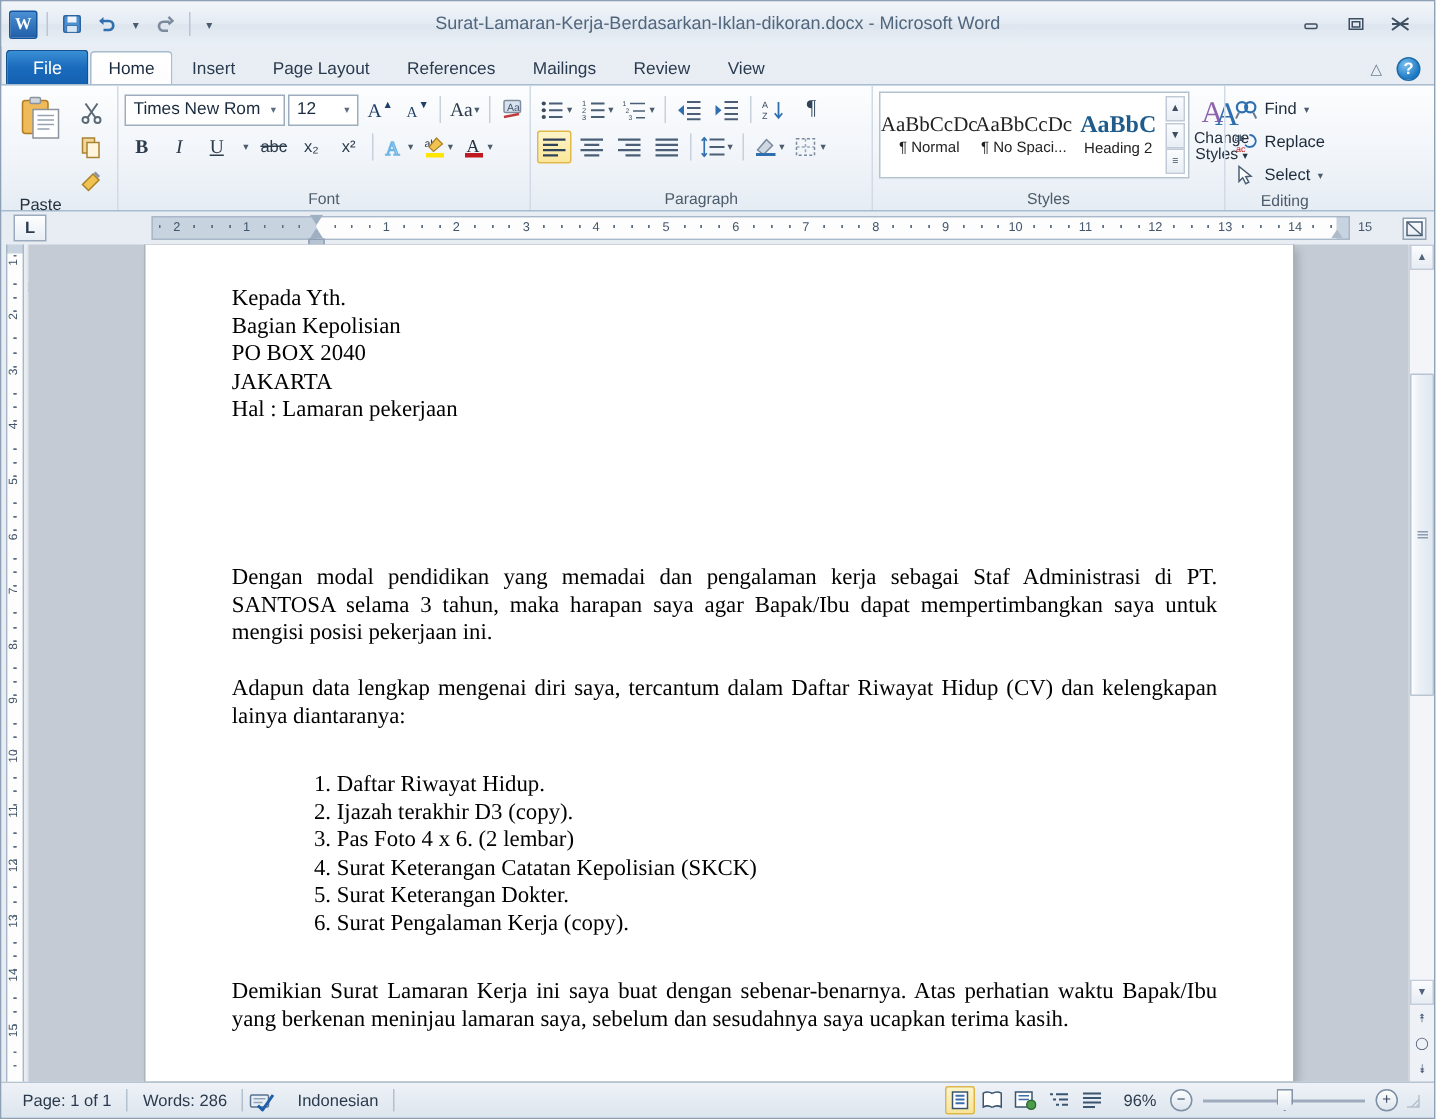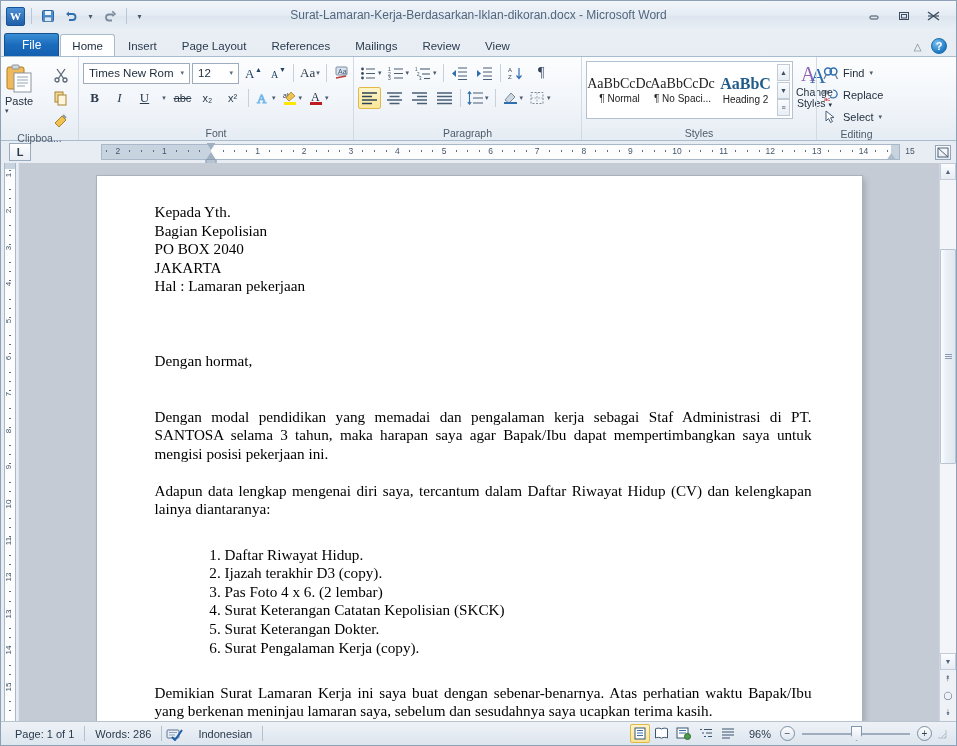--- a/index.html
+++ b/index.html
@@ -110,8 +110,8 @@
   .clip { width: 77px; }
   .clip .gbody { padding-top: 2px; }
   .paste-btn {
-    width: 44px; display: flex; flex-direction: column; 
-    padding-top: 2px; border-radius: 3px;
+    width: 44px; display: flex; flex-direction: column; align-items: center;
+    padding-top: 2px; border-radius: 3px; gap: 36px;
   }
   .clipboard-ico { width: 28px; height: 30px; position: relative; }
   .paste-lbl { font-size: 11px; color: #24313f; margin-top: 1px; }

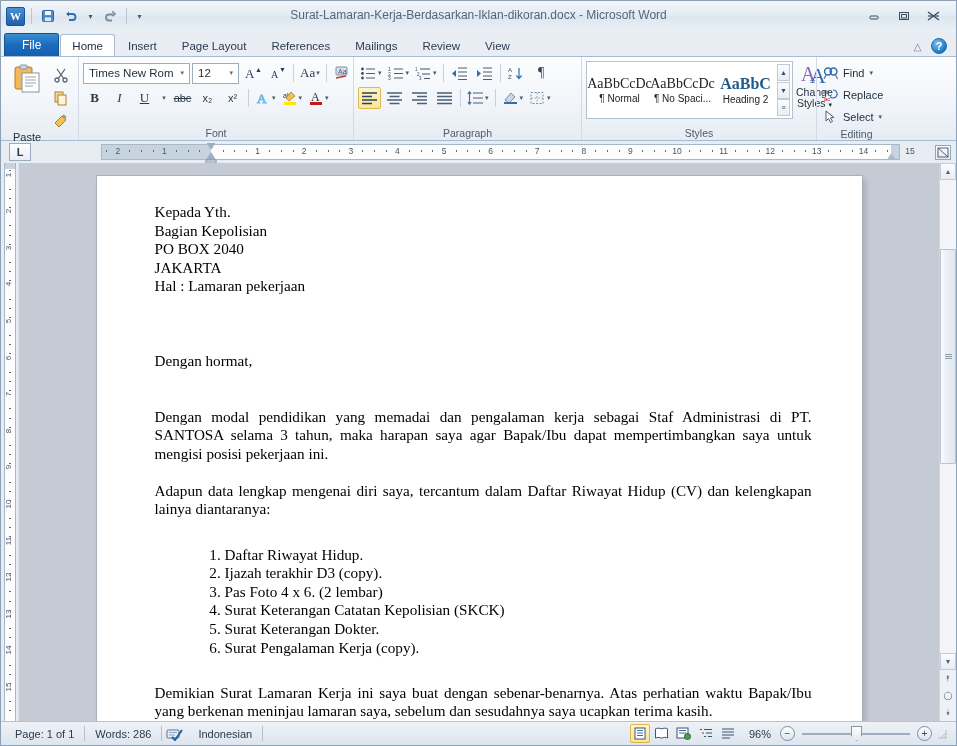--- a/index.html
+++ b/index.html
@@ -250,7 +250,7 @@
 
   .canvas {
     flex: 1; background: #c4cbd4; position: relative; overflow: hidden;
-    display: flex; justify-content: center; align-items: flex-end;
+    display: flex; justify-content: center;
   }
   .page {
     width: 765px; background: #fff; margin-left: 0;

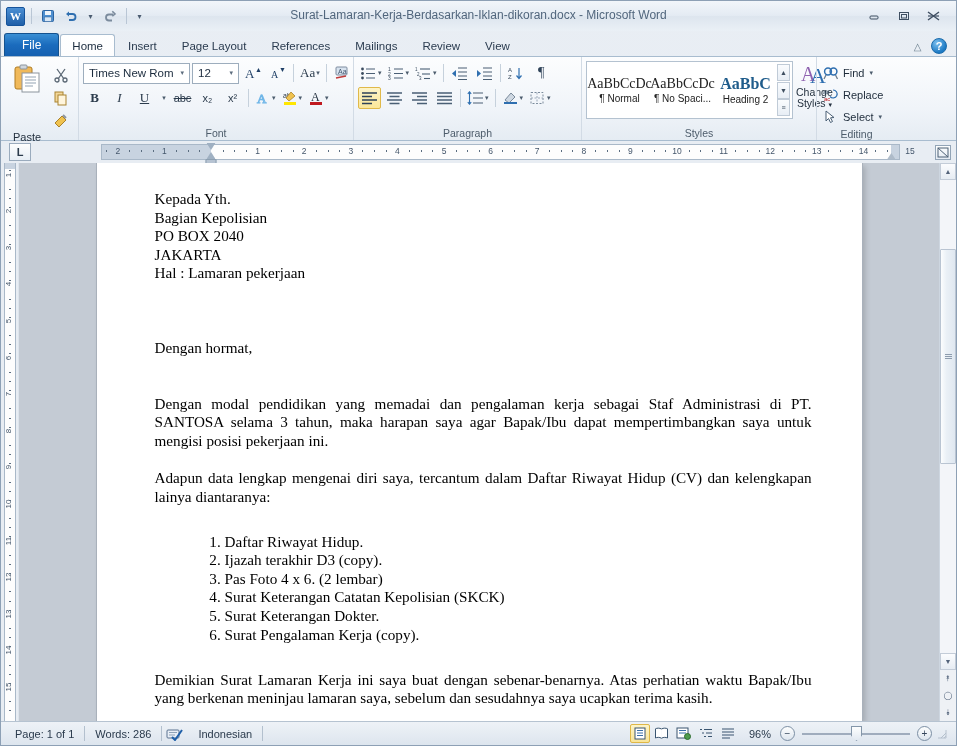--- a/index.html
+++ b/index.html
@@ -946,7 +946,6 @@
           <div class="blank"></div>
           <div class="blank"></div>
           <div class="blank"></div>
-          <p>Dengan hormat,</p>
           <div class="blank"></div>
           <div class="blank"></div>
           <p class="just">Dengan modal pendidikan yang memadai dan pengalaman kerja sebagai Staf Administrasi di PT. SANTOSA selama 3 tahun, maka harapan saya agar Bapak/Ibu dapat mempertimbangkan saya untuk mengisi posisi pekerjaan ini.</p>

